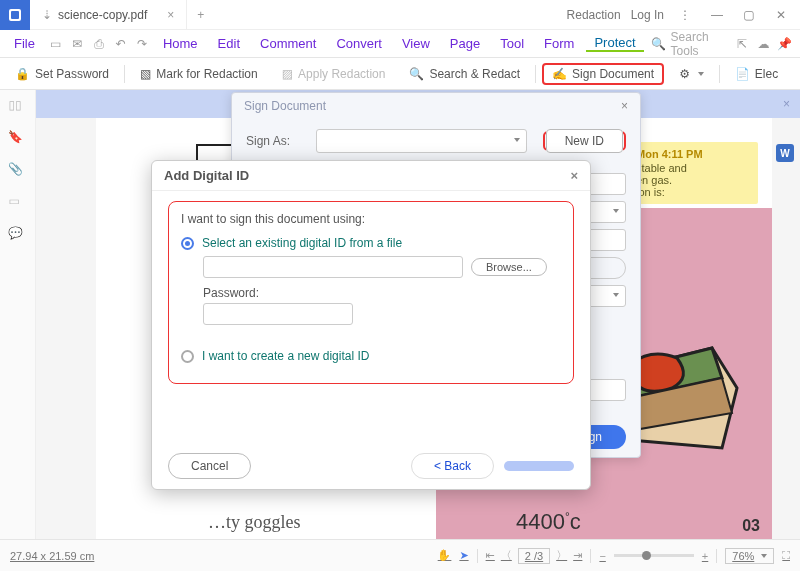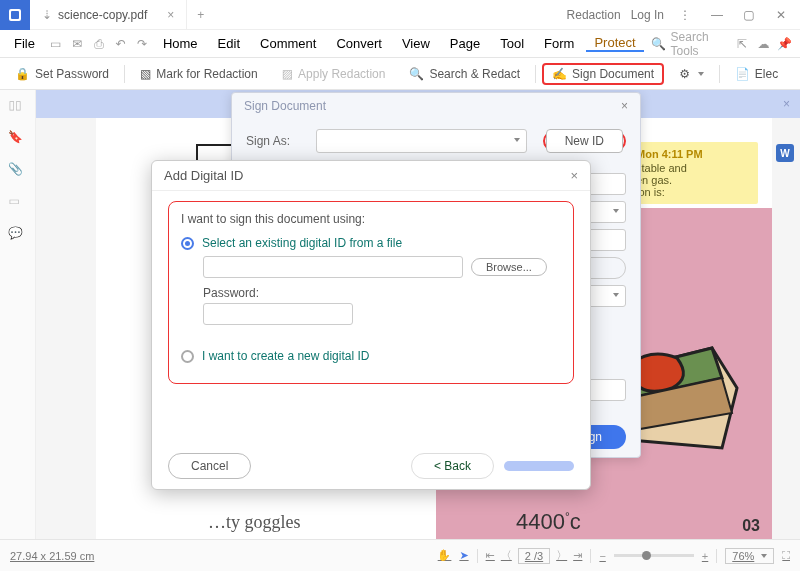--- a/index.html
+++ b/index.html
@@ -16,7 +16,7 @@
 
 
 .menubar { height: 28px; display: flex; align-items: center; padding: 0 6px; border-bottom: 1px solid #e5e5e5; gap: 4px; }
-.menubar .item { padding: 0 8px; color: #000000; font-size: 13px; }
+.menubar .item { padding: 0 8px; color: #6d28d9; font-size: 13px; }
 .menubar .item.active { color: #a16207; border-bottom: 2px solid #3b82f6; }
 .menubar .icon-btn { width: 20px; color: #999; text-align: center; }
 .menubar .spacer { flex: 1; }

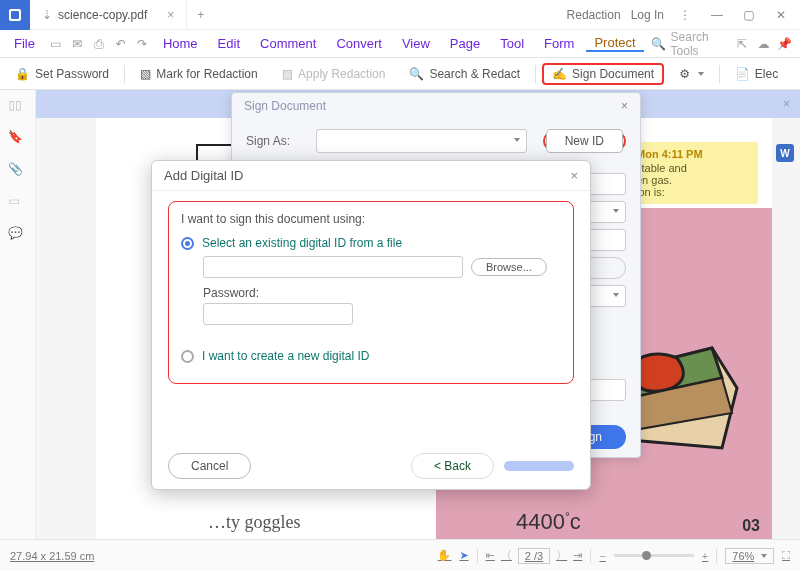--- a/index.html
+++ b/index.html
@@ -17,7 +17,7 @@
 
 .menubar { height: 28px; display: flex; align-items: center; padding: 0 6px; border-bottom: 1px solid #e5e5e5; gap: 4px; }
 .menubar .item { padding: 0 8px; color: #6d28d9; font-size: 13px; }
-.menubar .item.active { color: #a16207; border-bottom: 2px solid #3b82f6; }
+.menubar .item.active { color: #0369a1; border-bottom: 2px solid #84cc16; }
 .menubar .icon-btn { width: 20px; color: #999; text-align: center; }
 .menubar .spacer { flex: 1; }
 .search-tools { display: flex; align-items: center; gap: 4px; color: #aaa; font-size: 12px; }

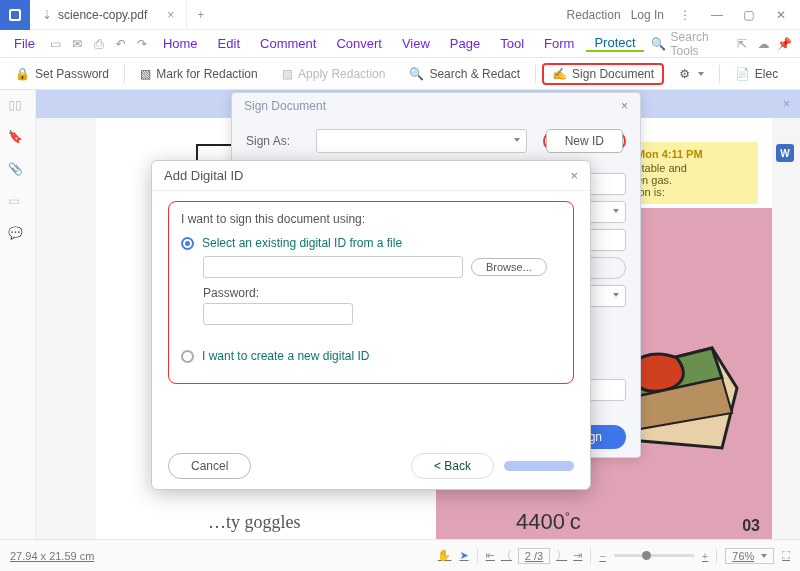--- a/index.html
+++ b/index.html
@@ -67,7 +67,7 @@
 .sign-body label { color: #666; font-size: 12px; width: 60px; }
 .sign-select { flex: 1; height: 24px; border: 1px solid #ccc; border-radius: 3px; background: #fff; }
 .newid-btn { padding: 4px 18px; border: 1px solid #bbb; border-radius: 4px; font-size: 12px; color: #555; background: #fff; }
-.newid-wrap { border: 2px solid #e33; border-radius: 10px; padding: 1px; margin-left: 6px; }
+.newid-wrap { border: 2px solid #e33; border-radius: 5px; padding: 1px; margin-left: 6px; }
 .sign-fields { padding: 4px 14px 10px; }
 .sign-row { margin: 6px 0; display: flex; align-items: center; gap: 10px; }
 .sign-row .sel2 { flex: 1; height: 22px; border: 1px solid #ccc; border-radius: 3px; background: #fff; }

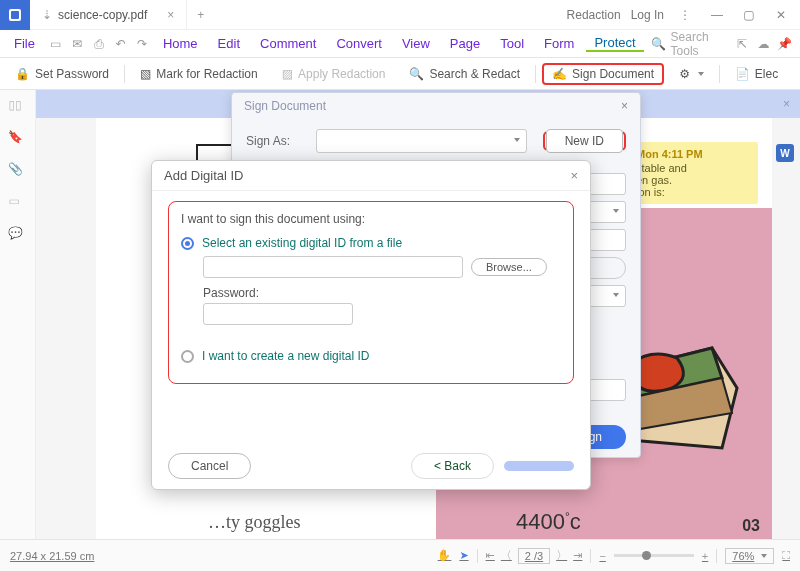--- a/index.html
+++ b/index.html
@@ -77,7 +77,7 @@
 
 
 .add-modal { position: absolute; left: 115px; top: 70px; width: 440px; height: 330px; background: #fff; border: 1px solid #ccc; border-radius: 6px; box-shadow: 0 4px 20px rgba(0,0,0,0.25); }
-.add-hdr { height: 30px; display: flex; align-items: center; justify-content: space-between; padding: 0 12px; border-bottom: 1px solid #eee; font-size: 13px; color: #555; }
+.add-hdr { height: 30px; display: flex; align-items: center; justify-content: space-between; padding: 0 12px; border-bottom: 1px solid #eee; font-size: 13px; color: #555; font-weight: bold; }
 .add-body { padding: 10px 16px; }
 .red-box { border: 1.5px solid #e33; border-radius: 8px; padding: 10px 12px 14px; }
 .red-box .prompt { font-size: 12px; color: #555; margin-bottom: 10px; }

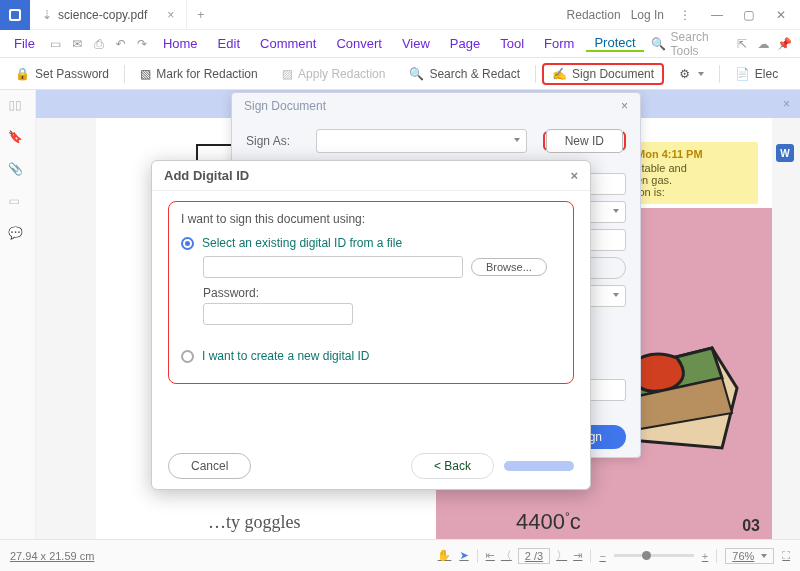--- a/index.html
+++ b/index.html
@@ -93,7 +93,7 @@
 .pwd-input { height: 22px; border: 1px solid #ccc; border-radius: 3px; width: 150px; margin-top: 3px; }
 .add-footer { position: absolute; bottom: 10px; left: 16px; right: 16px; display: flex; align-items: center; gap: 10px; }
 .ftr-btn { padding: 5px 22px; border: 1px solid #bbb; border-radius: 14px; font-size: 12px; background: #fff; color: #555; }
-.ftr-btn.back { border-color: #ddd; color: #14532d; margin-left: auto; }
+.ftr-btn.back { border-color: #ddd; color: #1d4ed8; margin-left: auto; }
 .ftr-btn.next { background: #b4c7f7; border: none; color: #e6edff; width: 70px; }
 
 

